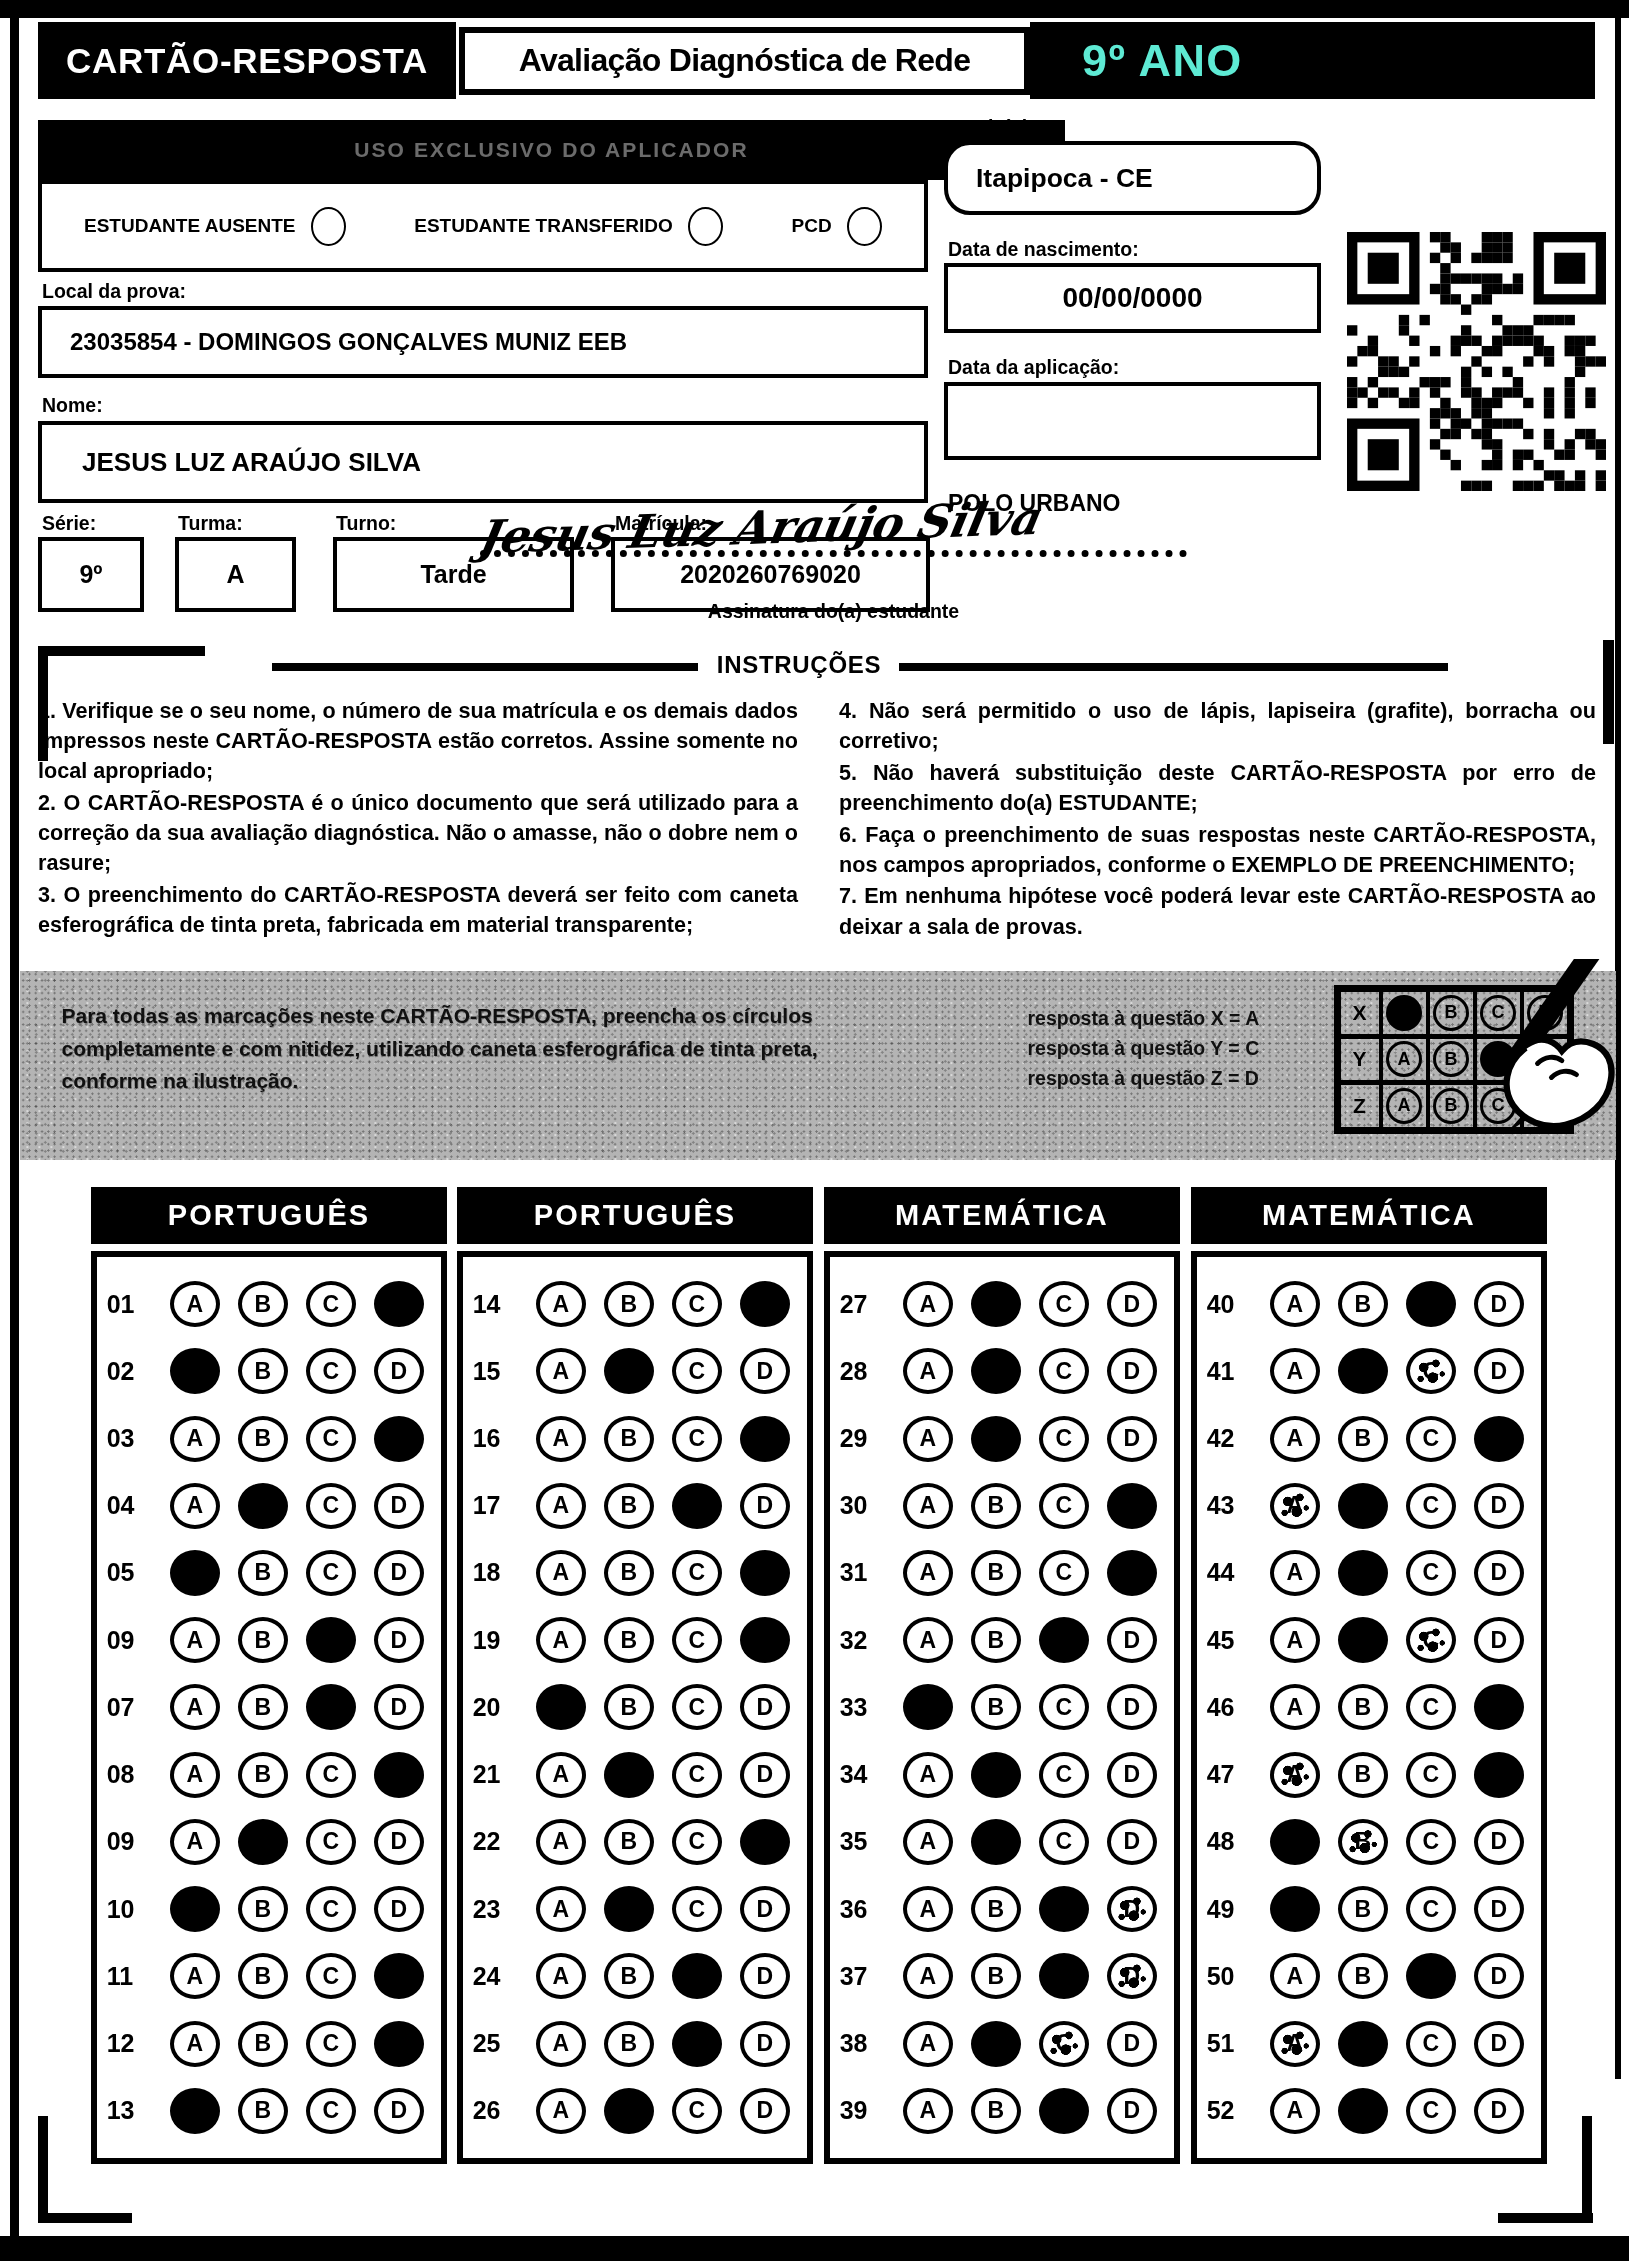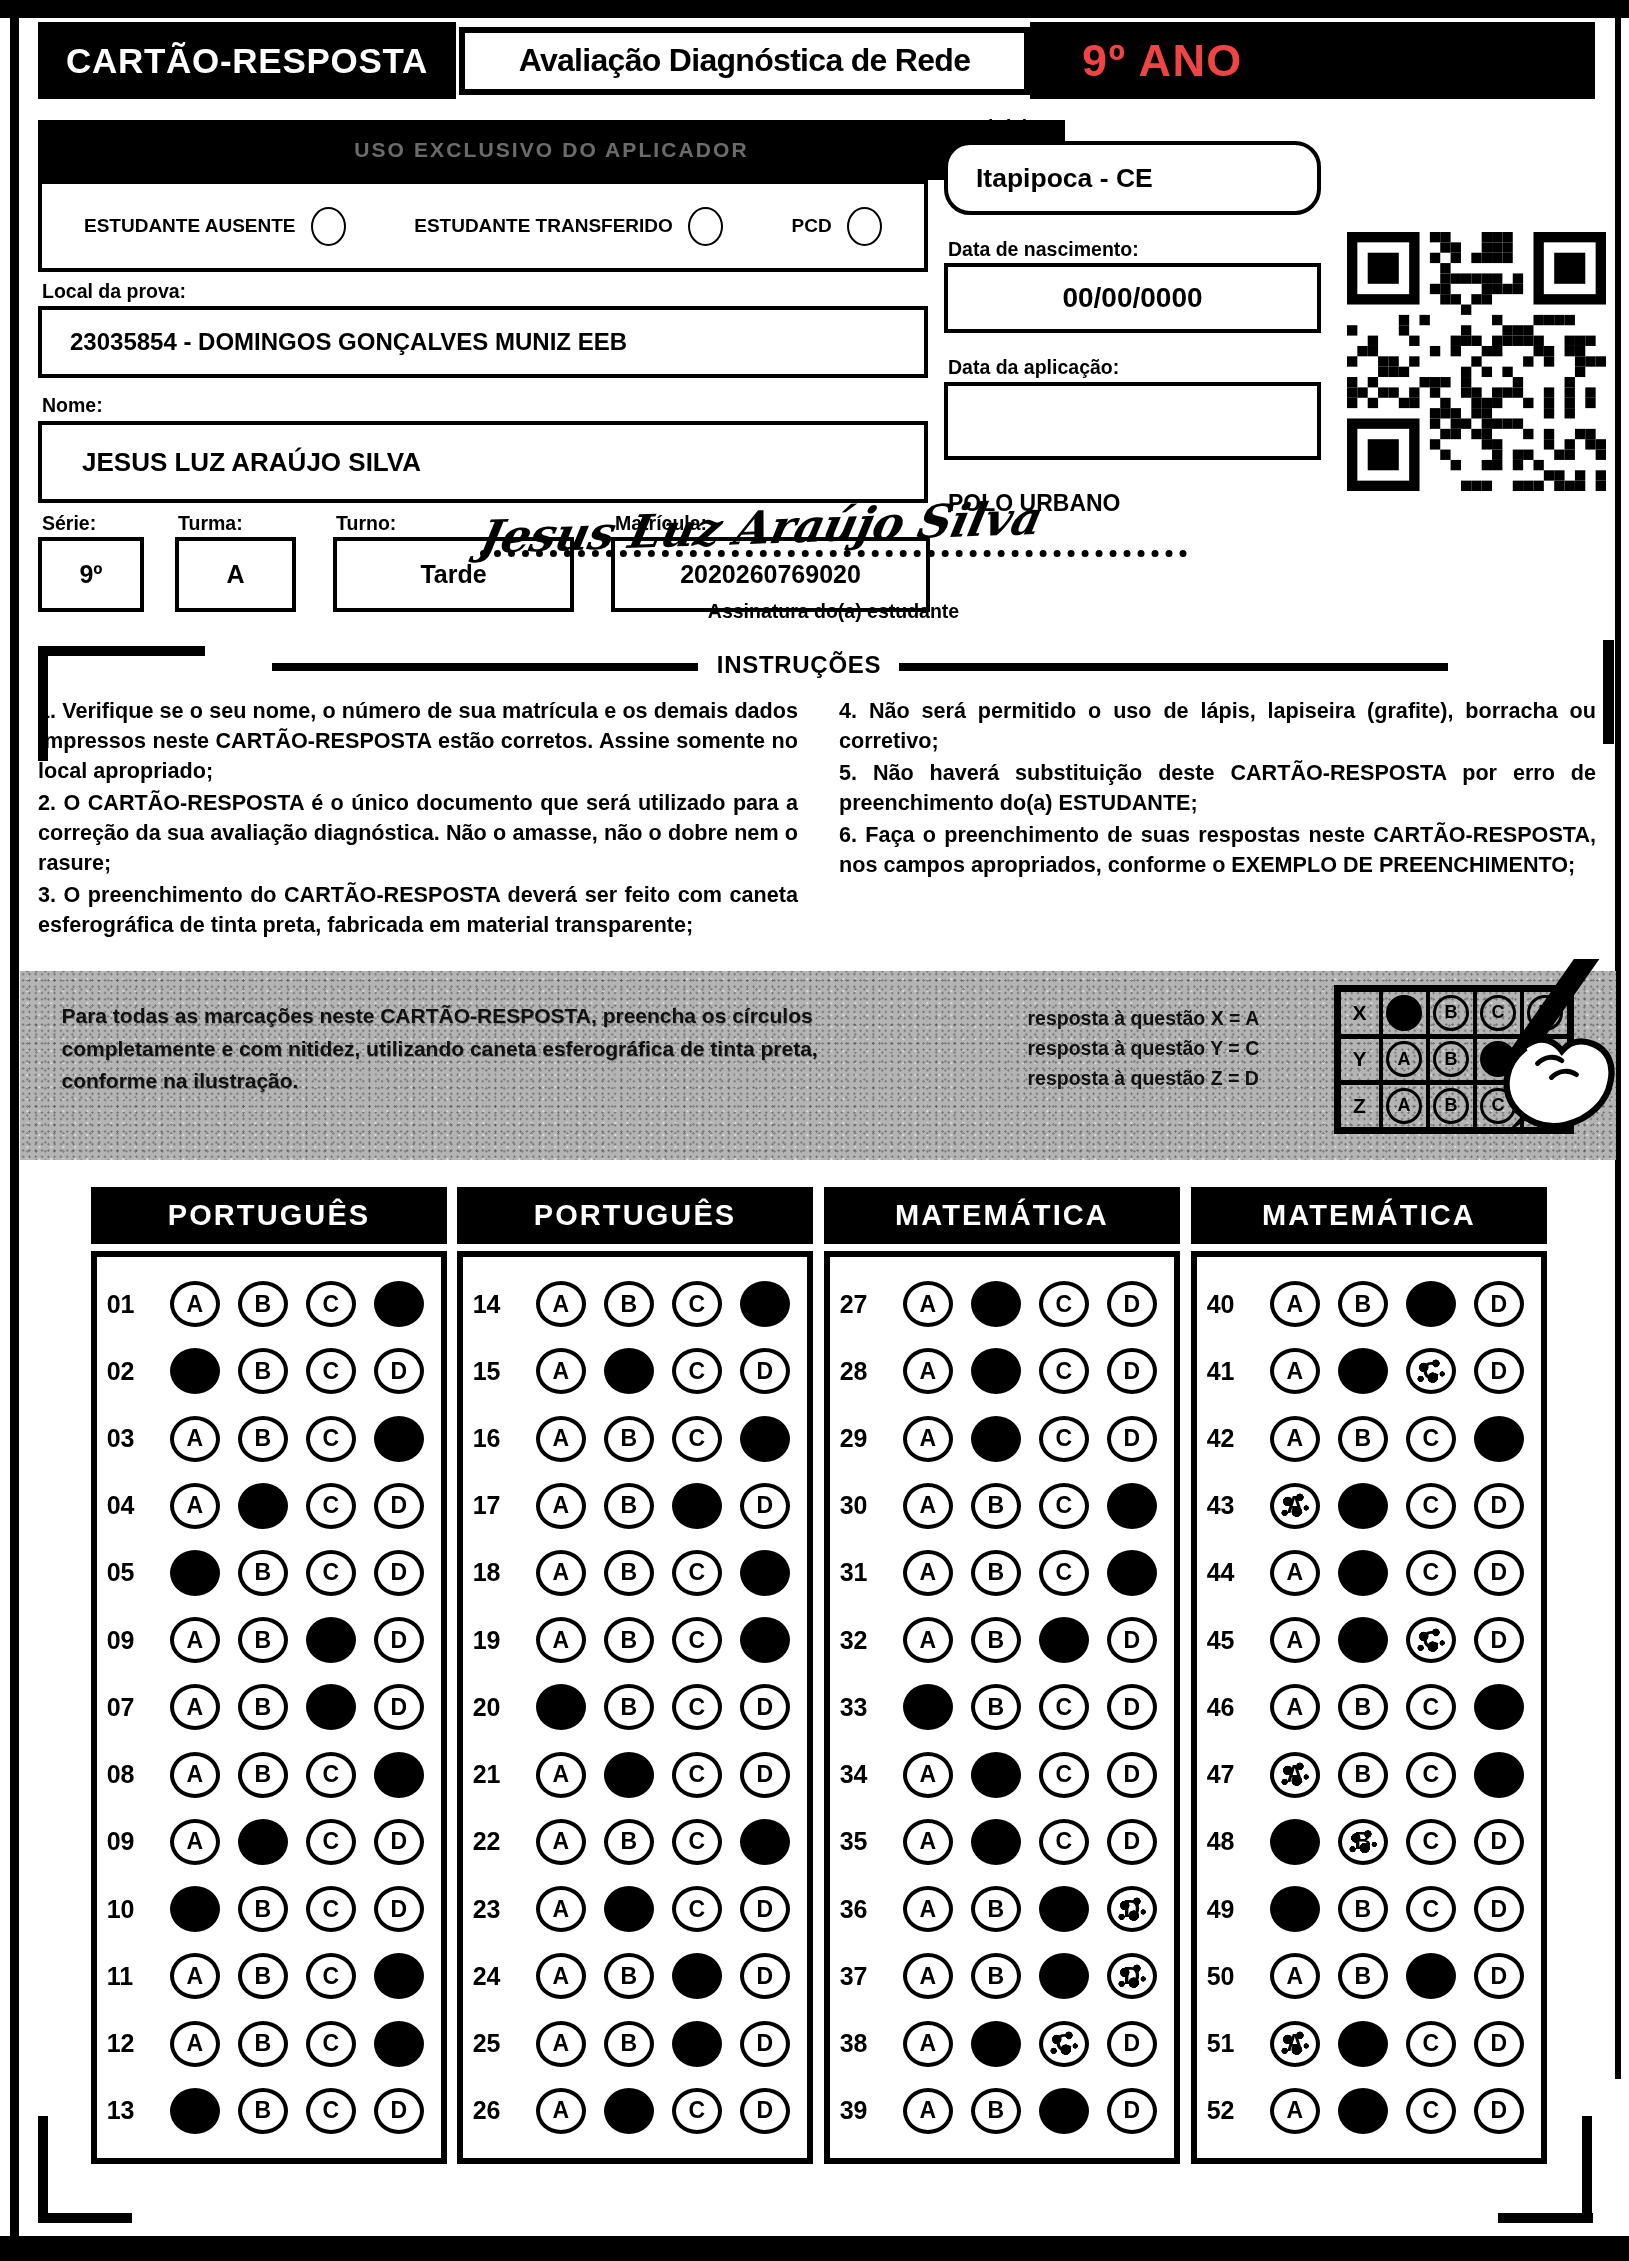--- a/index.html
+++ b/index.html
@@ -20,7 +20,7 @@
     display:flex;align-items:center;justify-content:center;font-size:35px;font-weight:700;letter-spacing:0.7px;}
   .hdr-exam{left:459px;top:26.5px;width:571px;height:68px;border:6.3px solid #000;box-sizing:border-box;
     display:flex;align-items:center;justify-content:center;font-size:32px;font-weight:800;letter-spacing:-0.7px;}
-  .hdr-grade{left:1030px;top:22px;width:565px;height:77px;background:#000;color:#ef4444;
+  .hdr-grade{left:1030px;top:22px;width:565px;height:77px;background:#000;color:#5eead4;
     display:flex;align-items:center;font-size:45px;font-weight:700;padding-left:52px;box-sizing:border-box;letter-spacing:1.4px;}
   
   .uso-bar{left:38px;top:120px;width:1027px;height:60px;background:#000;

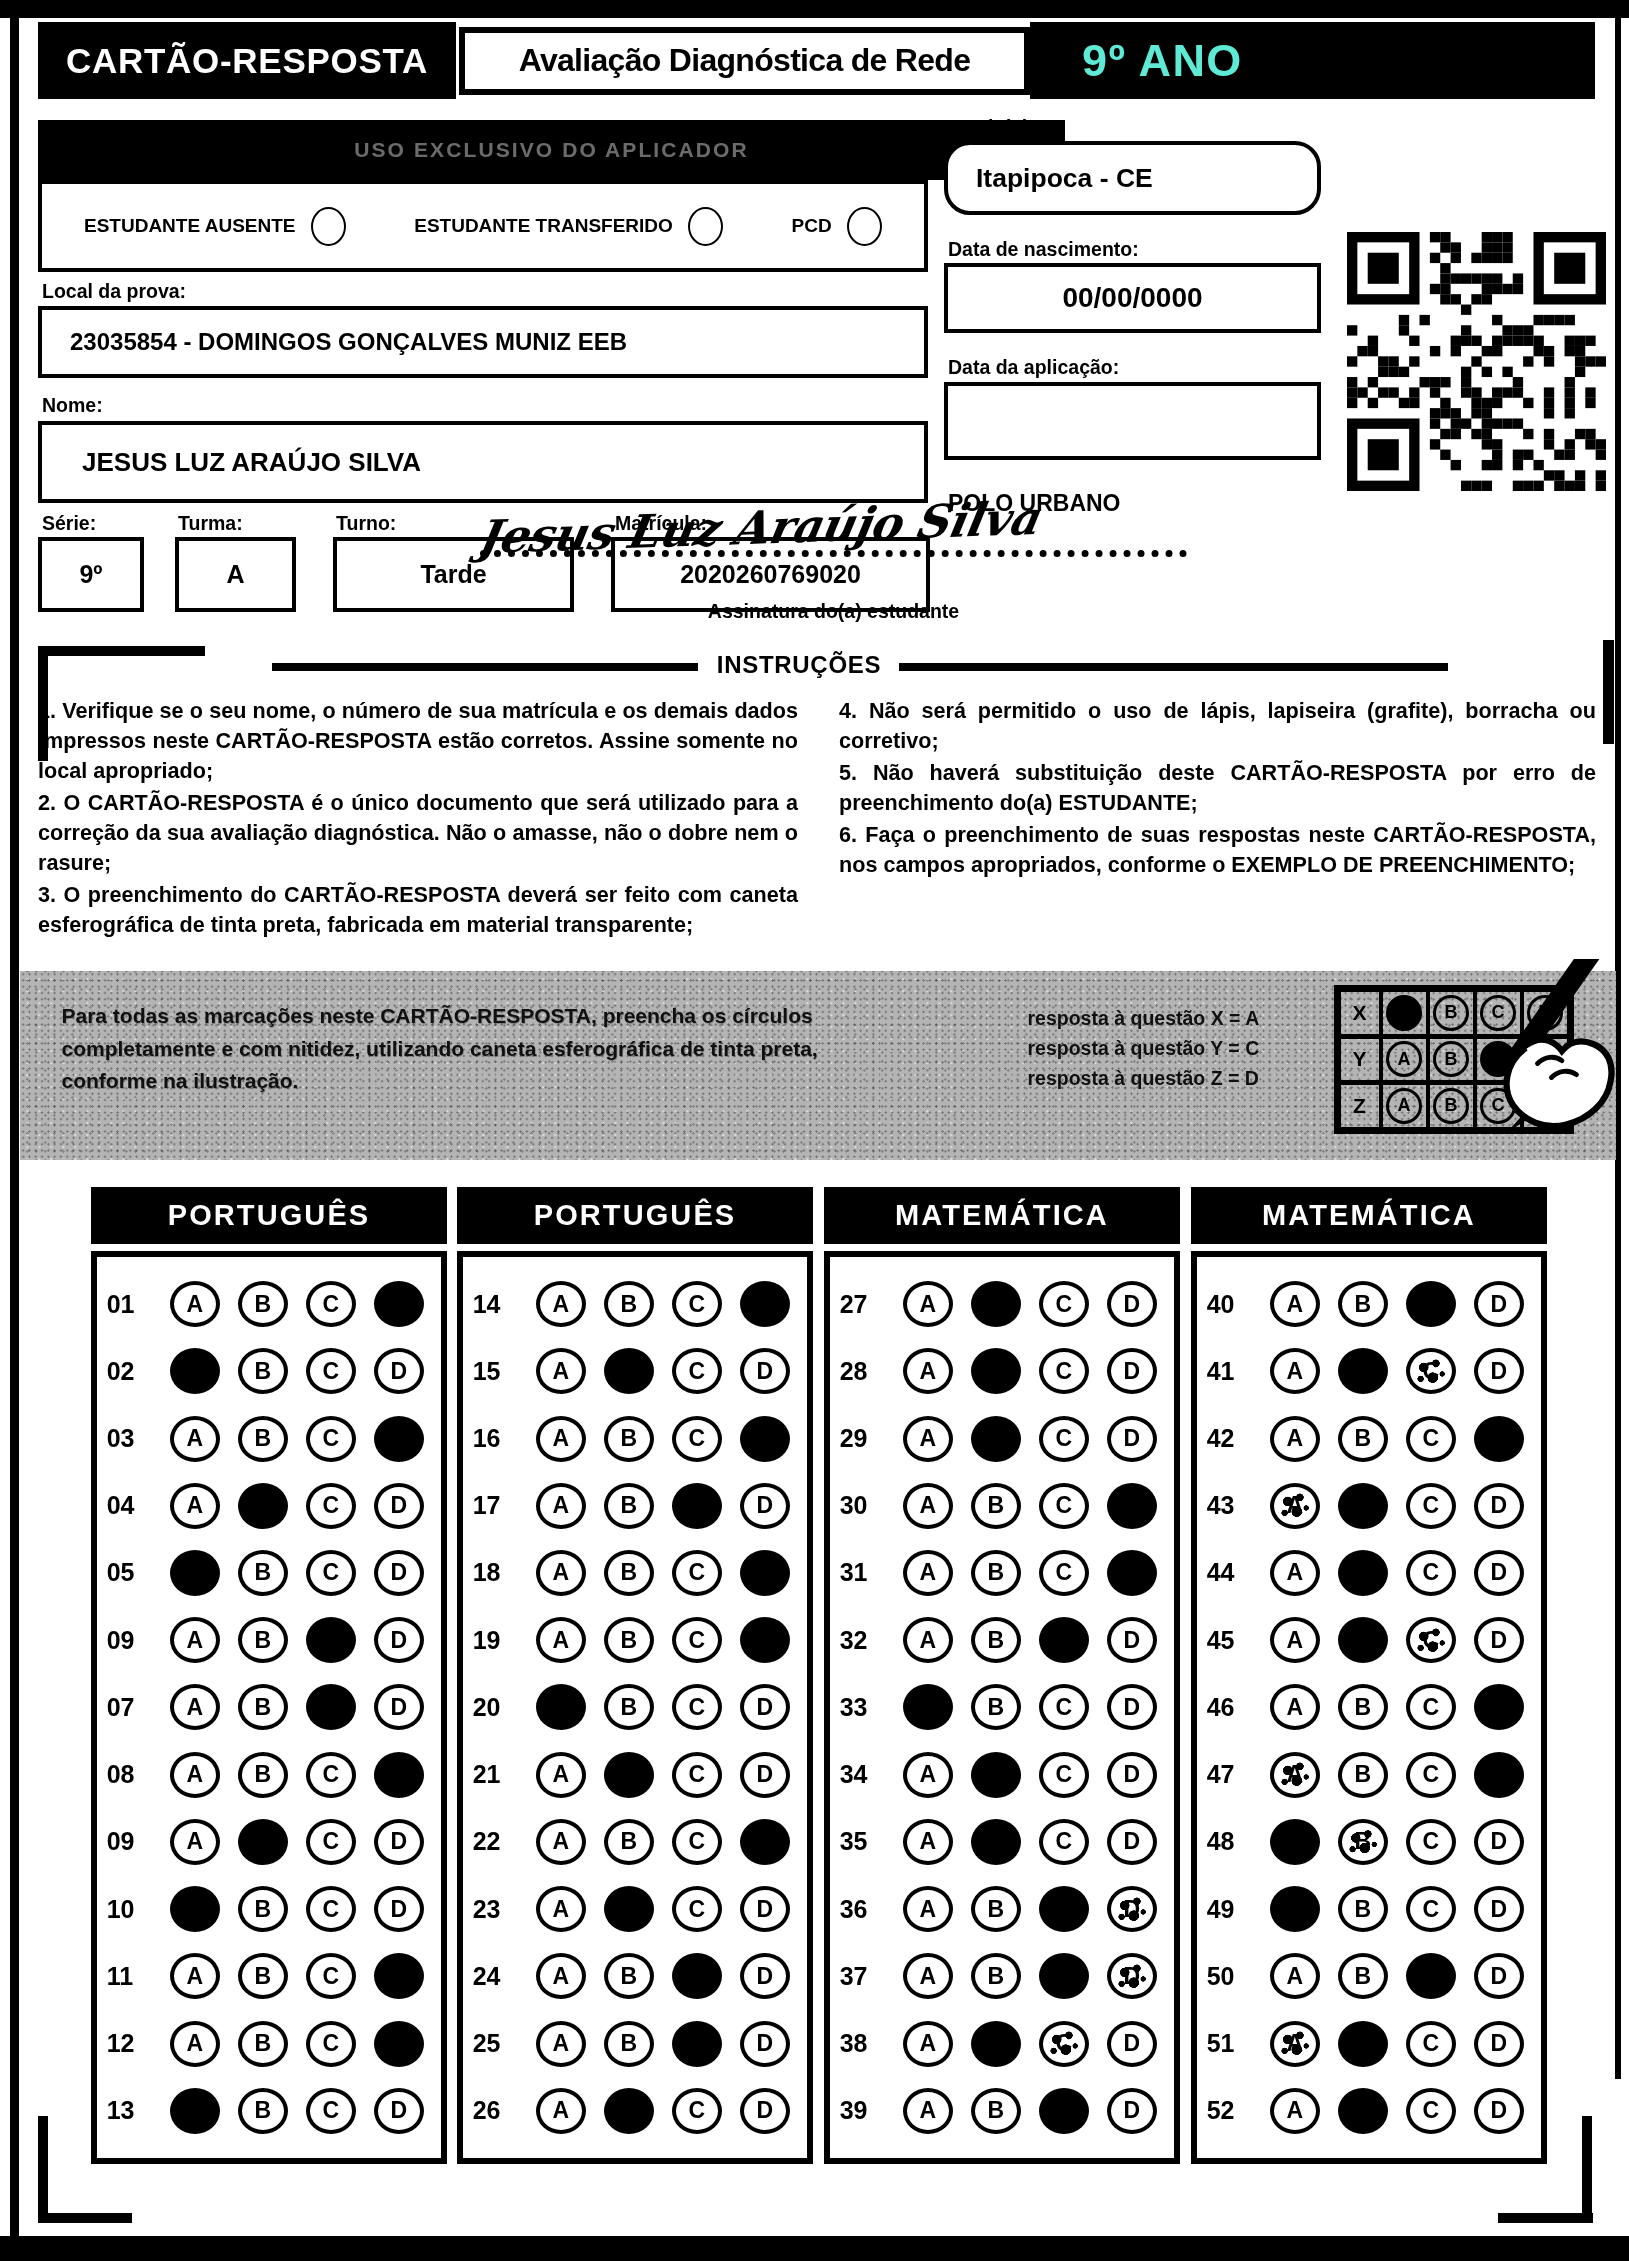--- a/index.html
+++ b/index.html
@@ -373,6 +373,7 @@
       <p>4. Não será permitido o uso de lápis, lapiseira (grafite), borracha ou corretivo;</p>
       <p>5. Não haverá substituição deste CARTÃO-RESPOSTA por erro de preenchimento do(a) ESTUDANTE;</p>
       <p>6. Faça o preenchimento de suas respostas neste CARTÃO-RESPOSTA, nos campos apropriados, conforme o EXEMPLO DE PREENCHIMENTO;</p>
+      <p>7. Em nenhuma hipótese você poderá levar este CARTÃO-RESPOSTA ao deixar a sala de provas.</p>
     </div>
 
   <div class="abs gray-box">

